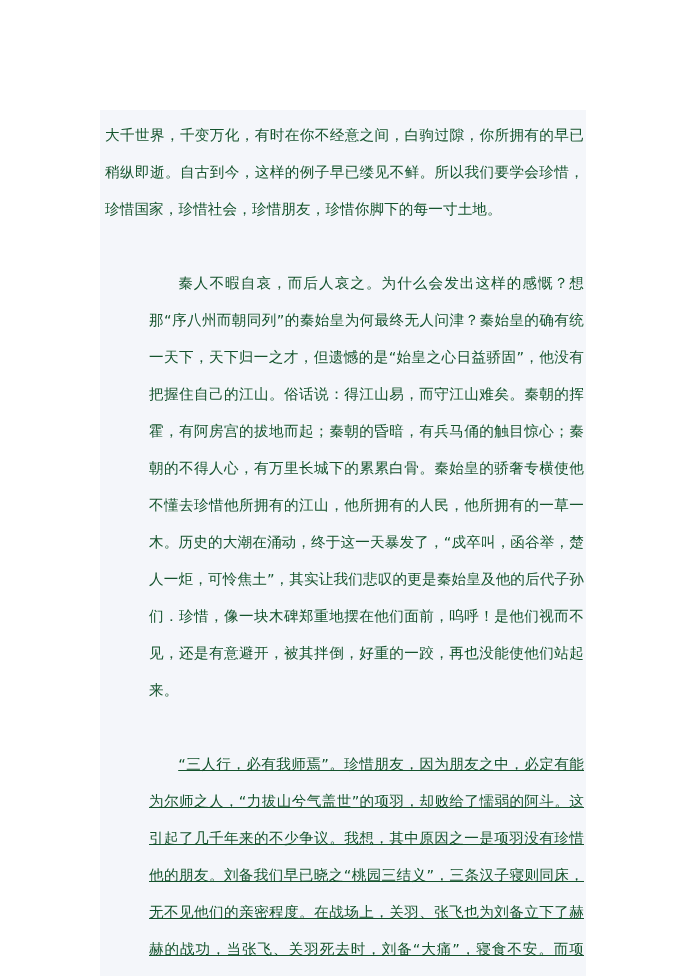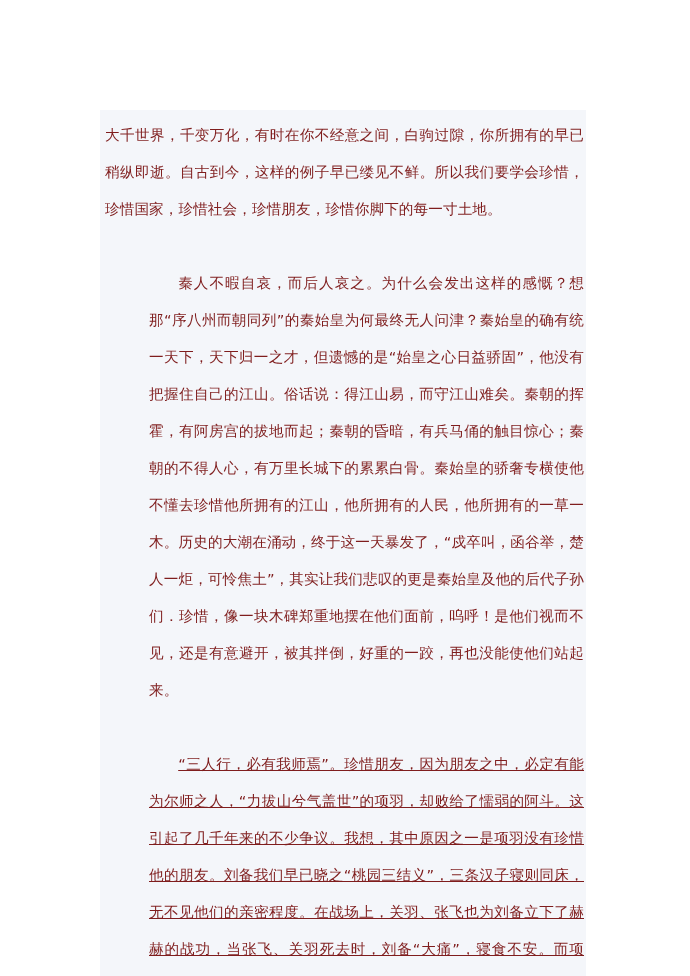--- a/index.html
+++ b/index.html
@@ -36,7 +36,7 @@
     margin: 0;
     font-size: 14.6px;
     line-height: 37px;
-    color: #7f1d1d;
+    color: #14532d;
     text-align: justify;
     text-justify: inter-ideograph;
     letter-spacing: 0.1px;

